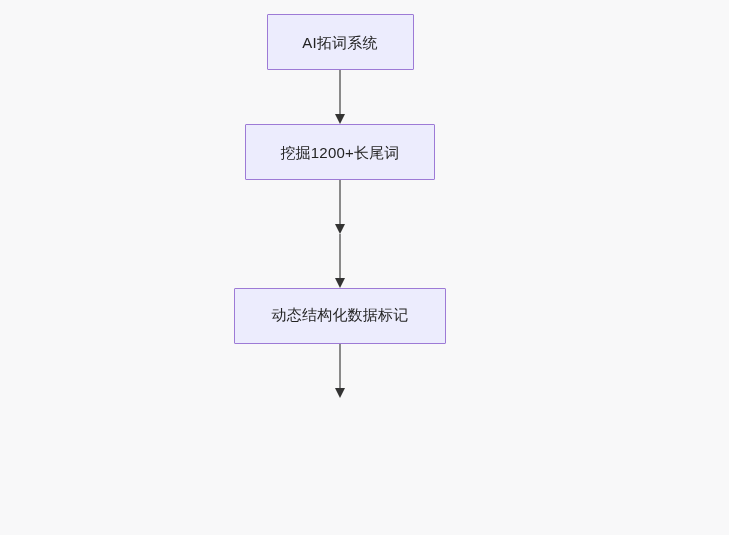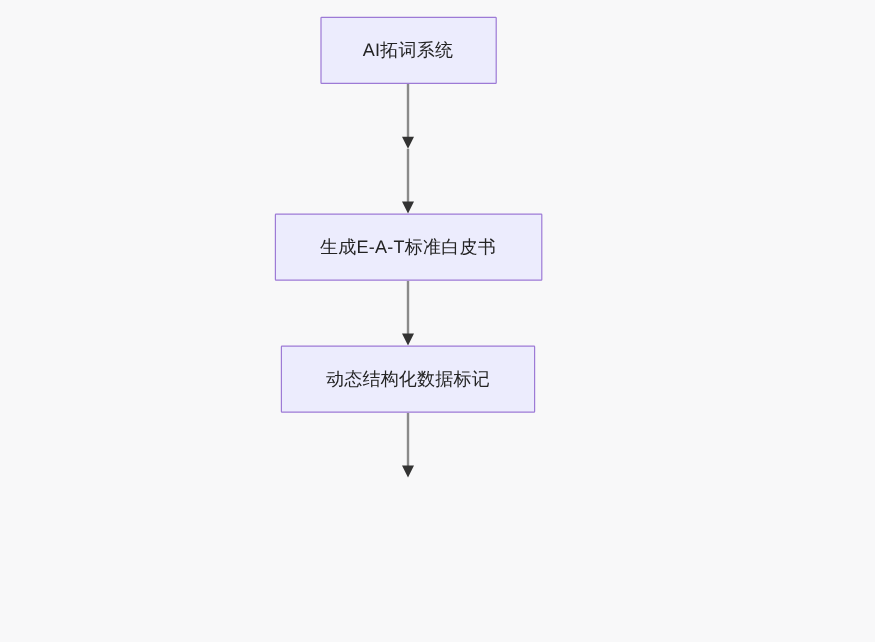--- a/index.html
+++ b/index.html
@@ -102,6 +102,9 @@
       <div class="head"></div>
     </div>
 
+    <div class="node node-1">
+      <span>挖掘1200+长尾词</span>
+    </div>
 
     <div class="connector">
       <div class="stem"></div>

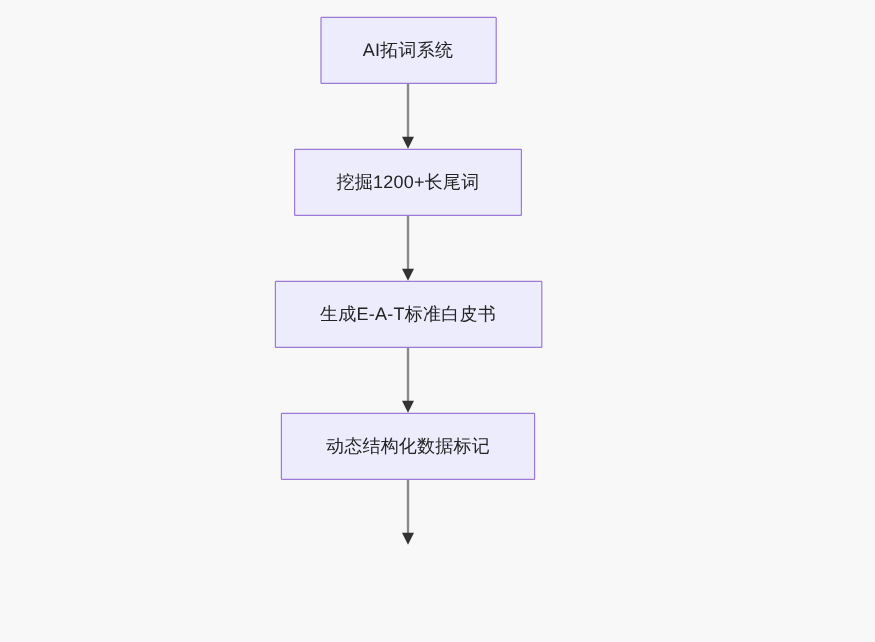--- a/index.html
+++ b/index.html
@@ -111,9 +111,6 @@
       <div class="head"></div>
     </div>
 
-    <div class="node node-2">
-      <span>生成E-A-T标准白皮书</span>
-    </div>
 
     <div class="connector">
       <div class="stem"></div>

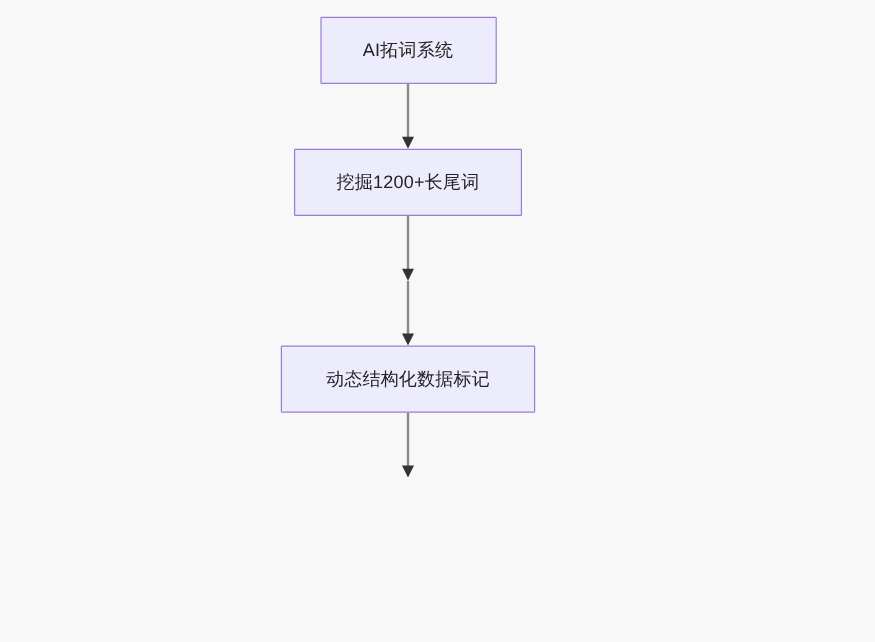--- a/index.html
+++ b/index.html
@@ -56,7 +56,7 @@
   .node-0 { width: 147px; }
   .node-1 { width: 190px; }
   .node-2 { width: 223px; }
-  .node-3 { width: 212px; }
+  .node-3 { width: 212px; font-family: Liberation Mono, monospace; }
   .node-4 { width: 236px; }
 
   .connector {

